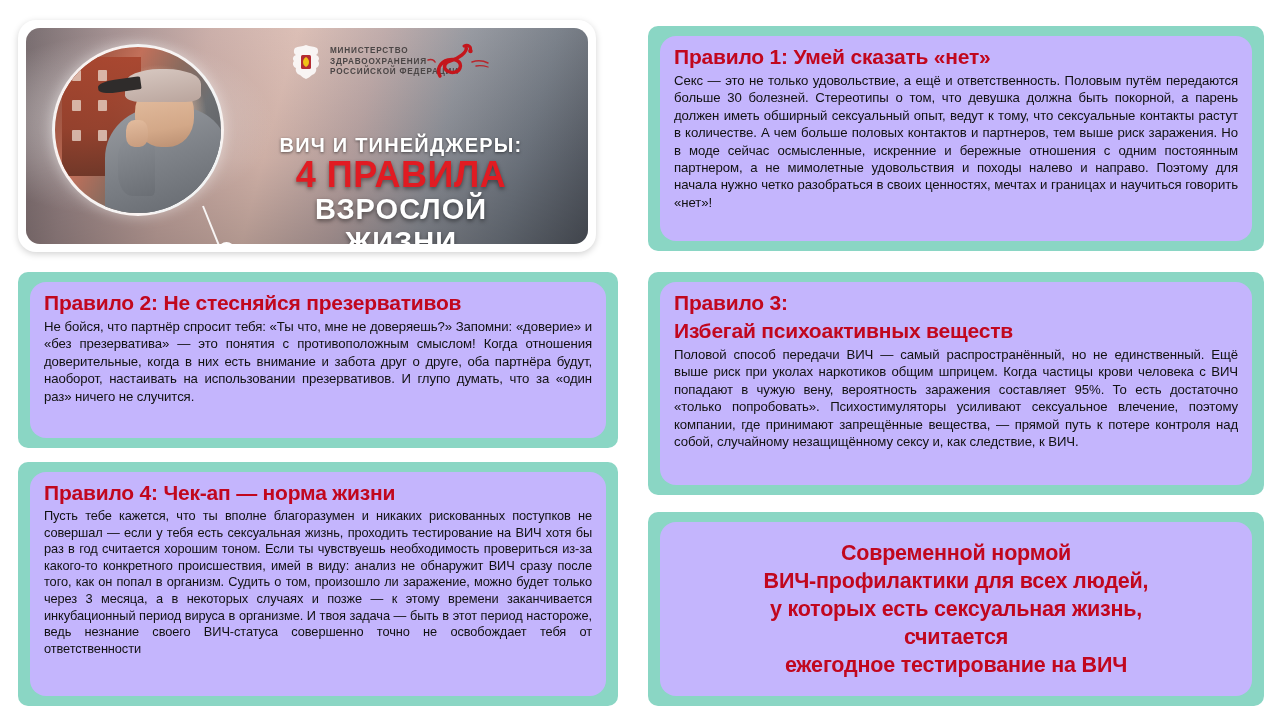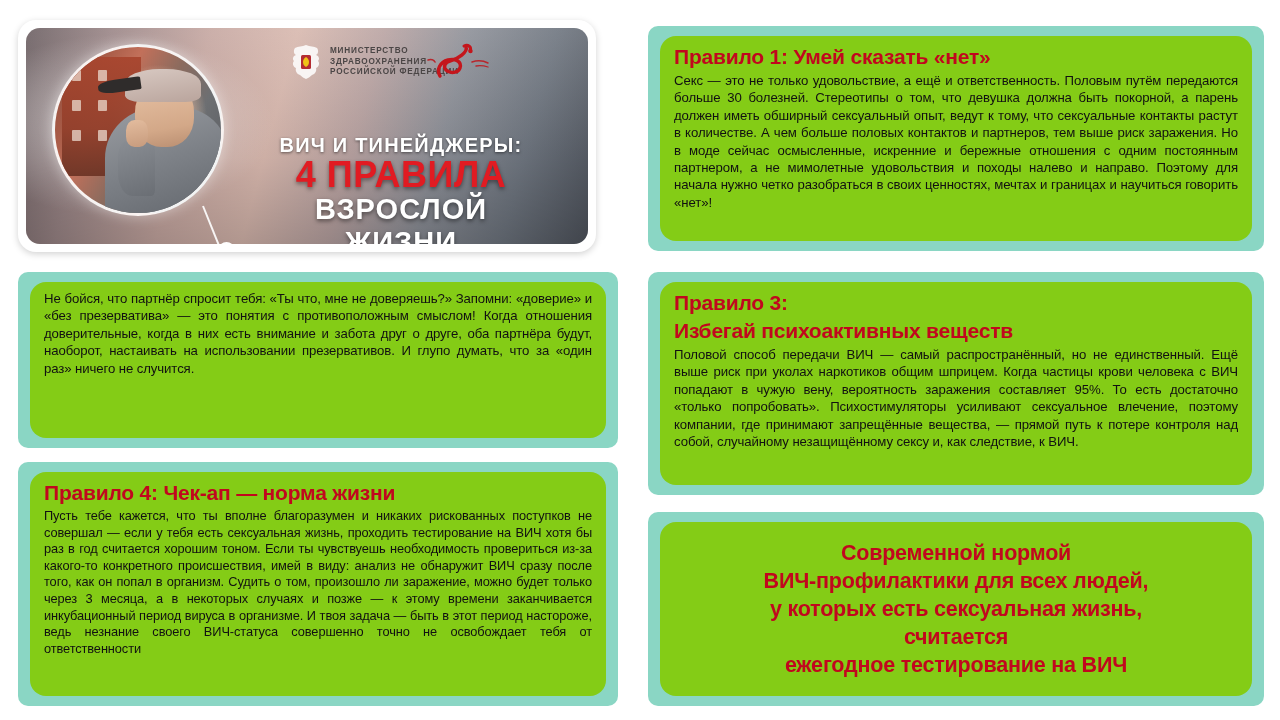--- a/index.html
+++ b/index.html
@@ -36,7 +36,7 @@
     right: 12px;
     top: 10px;
     bottom: 10px;
-    background: #84cc16;
+    background: #c4b5fd;
     border-radius: 16px;
     box-sizing: border-box;
     padding: 8px 14px 10px 14px;

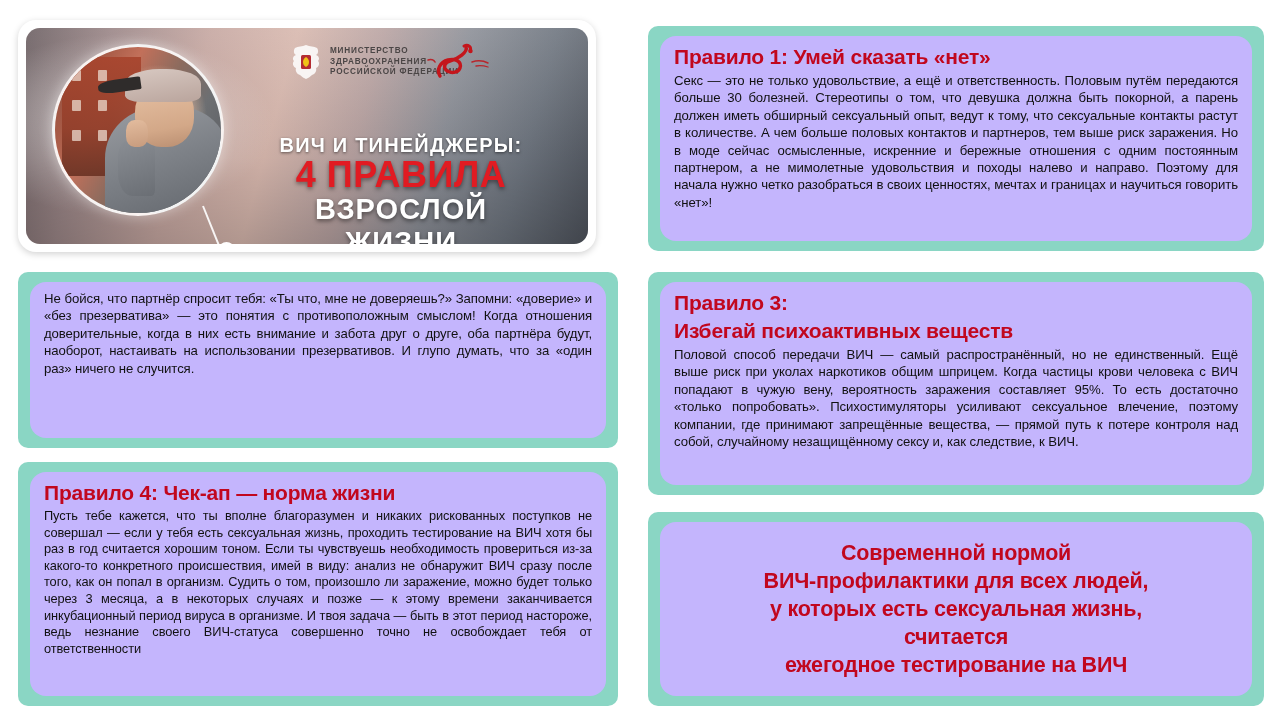--- a/index.html
+++ b/index.html
@@ -372,6 +372,7 @@
 
   <div class="teal-panel" id="panel-rule-2">
     <div class="inner-card">
+      <h2 class="rule-title">Правило 2: Не стесняйся презервативов</h2>
       <p class="rule-body">Не бойся, что партнёр спросит тебя: «Ты что, мне не доверяешь?» Запомни: «доверие» и «без презерватива» — это понятия с противоположным смыслом! Когда отношения доверительные, когда в них есть внимание и забота друг о друге, оба партнёра будут, наоборот, настаивать на использовании презервативов. И глупо думать, что за «один раз» ничего не случится.</p>
     </div>
   </div>

